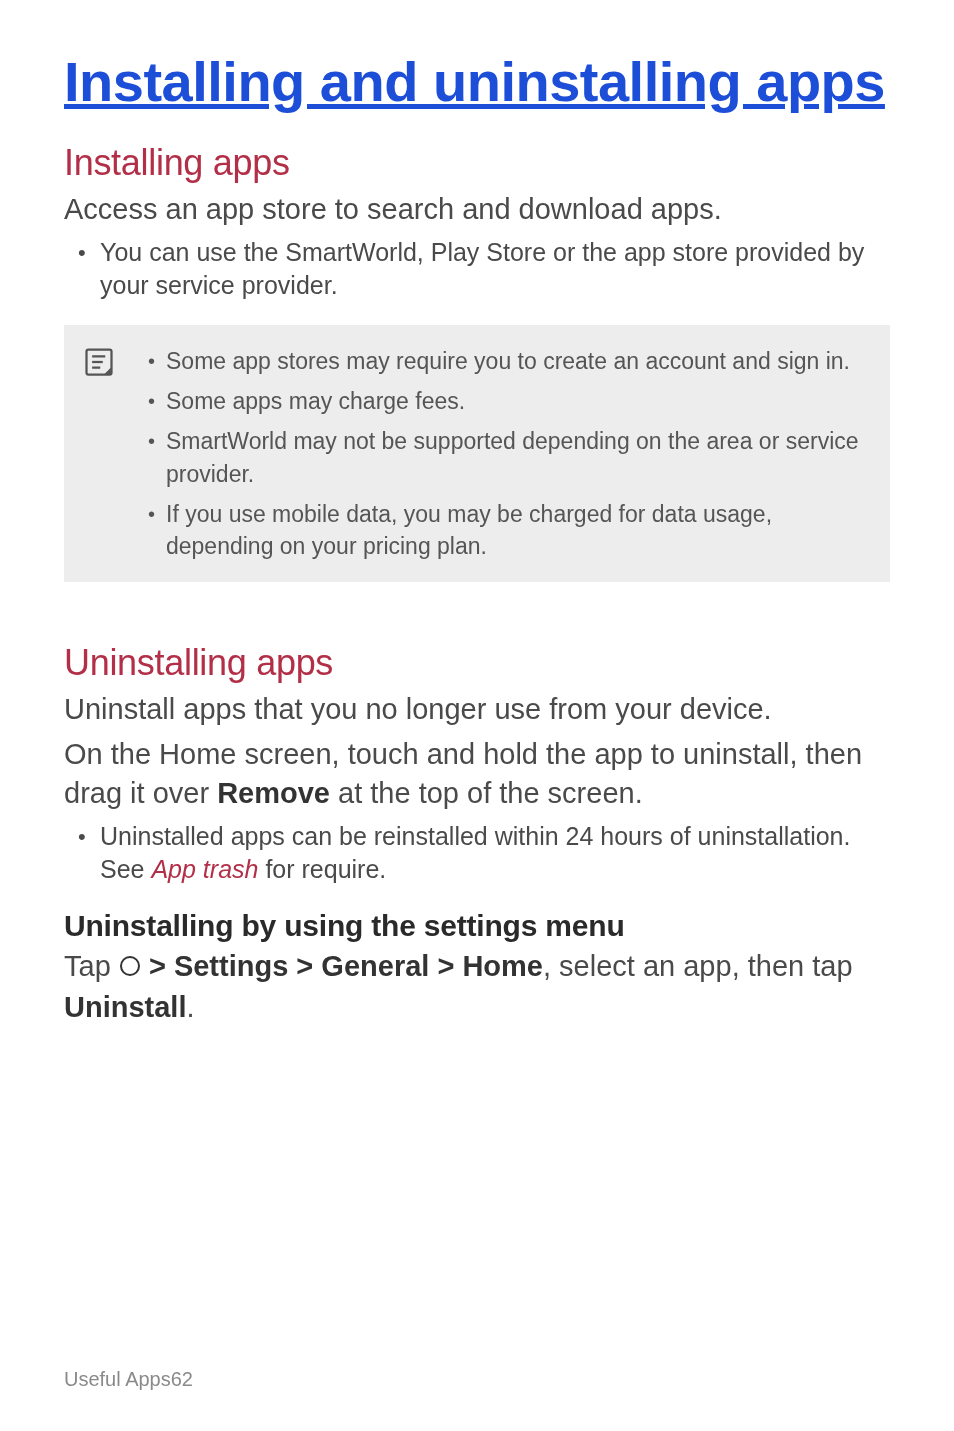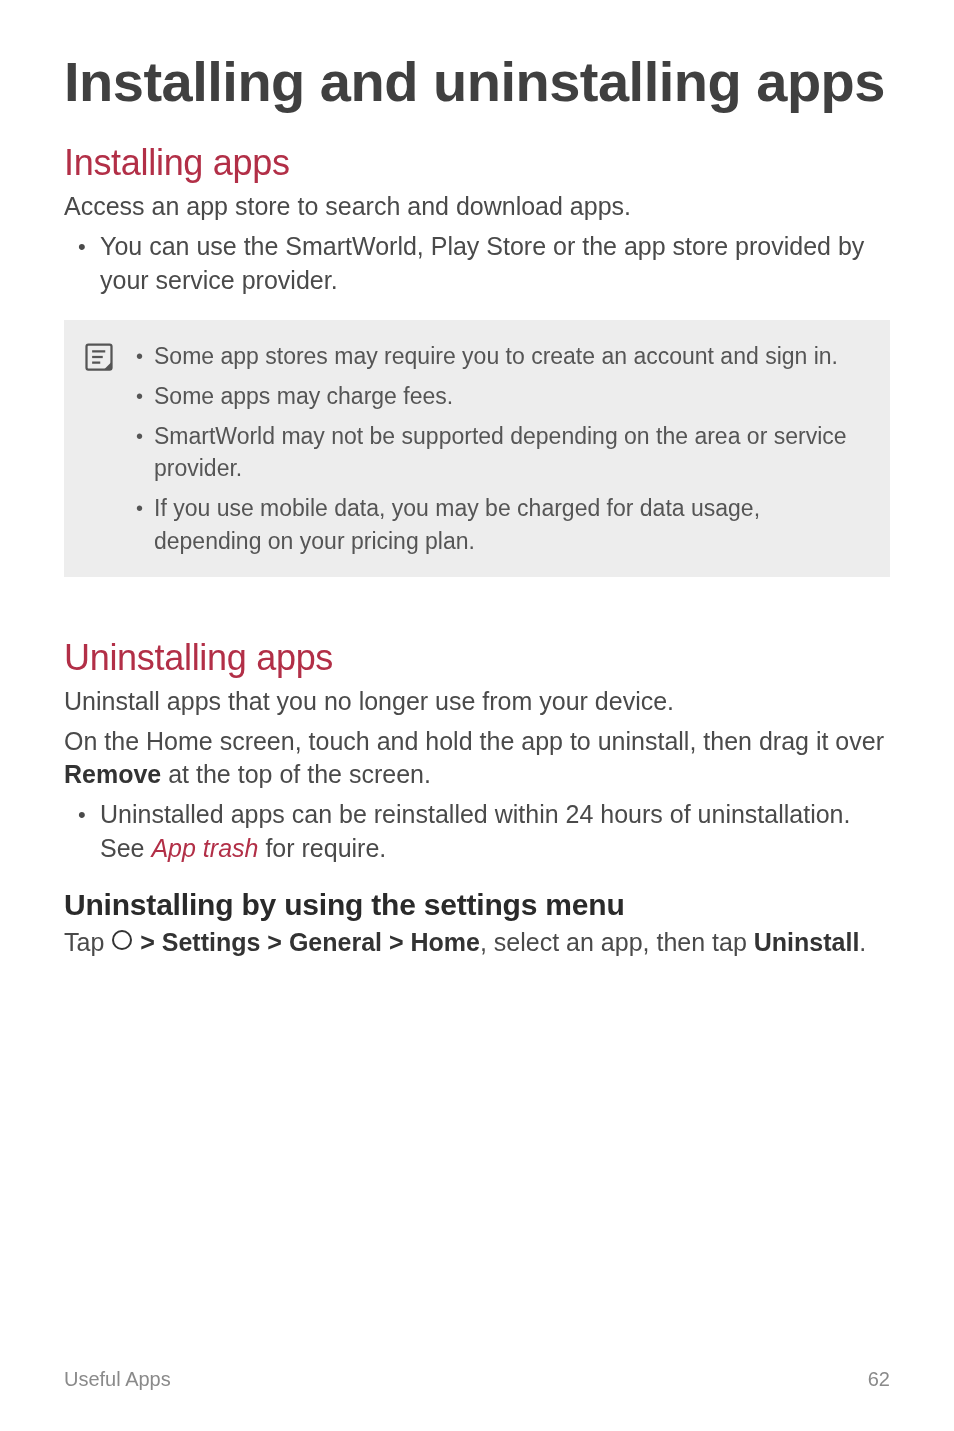--- a/index.html
+++ b/index.html
@@ -26,12 +26,13 @@
     flex: 1 1 auto;
   }
   h1.title {
-    color: #404040;
+    color: #1d4ed8;
     font-size: 56px;
     font-weight: 700;
     margin: 0 0 28px 0;
     letter-spacing: -0.5px;
     line-height: 1.15;
+    text-decoration: underline;
   }
   h2.section {
     color: #B22F47;

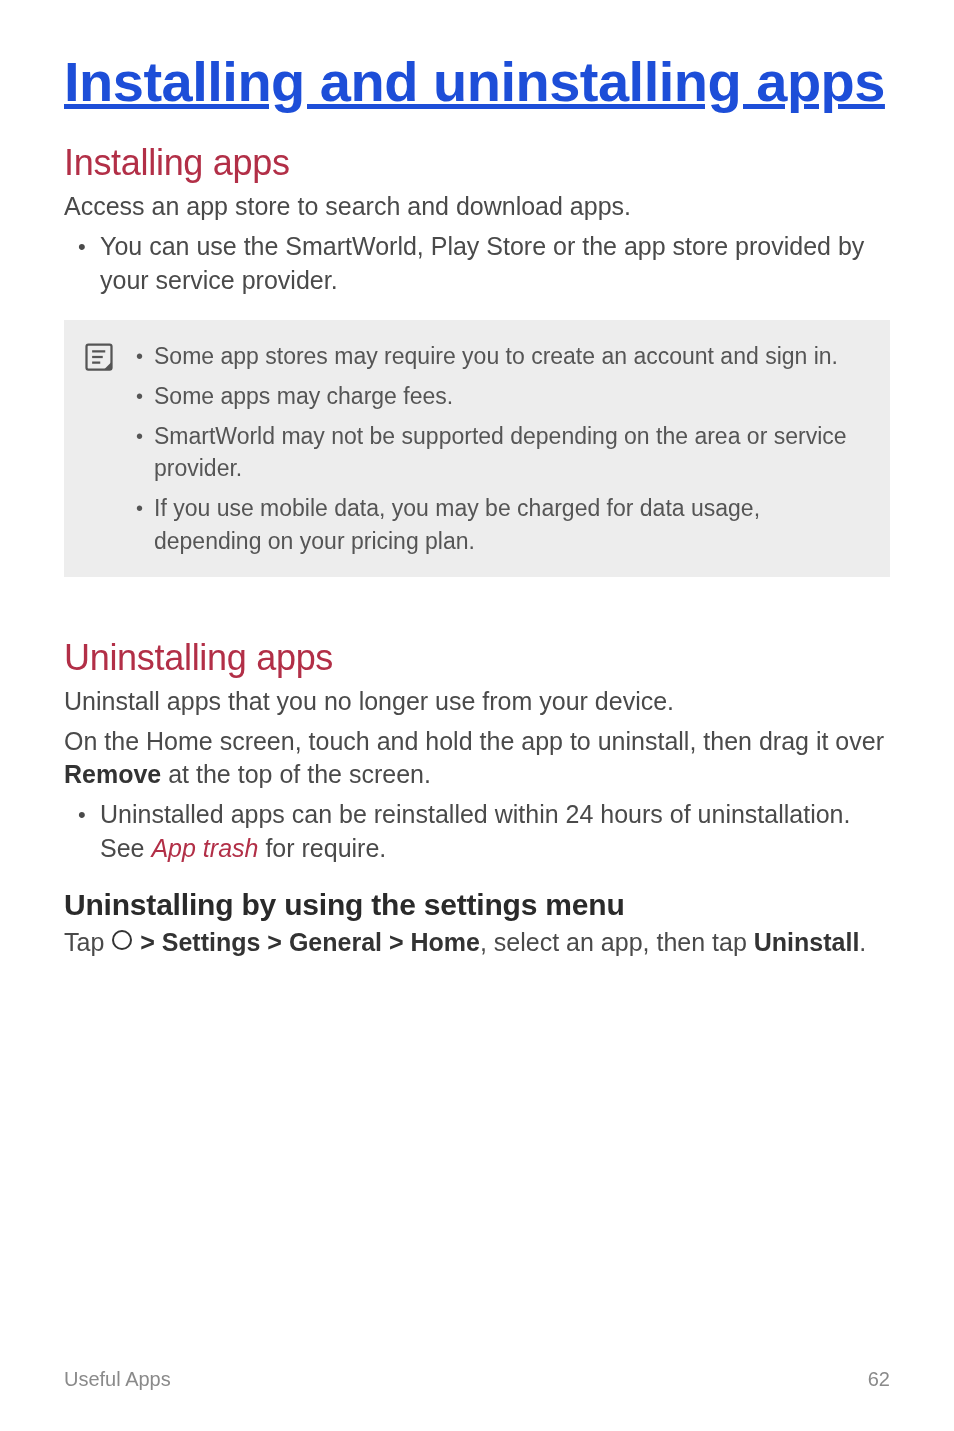--- a/index.html
+++ b/index.html
@@ -42,7 +42,7 @@
     letter-spacing: -0.3px;
   }
   p.body {
-    font-size: 25px;
+    font-size: 29px;
     line-height: 1.35;
     margin: 0 0 6px 0;
     color: #4a4a4a;

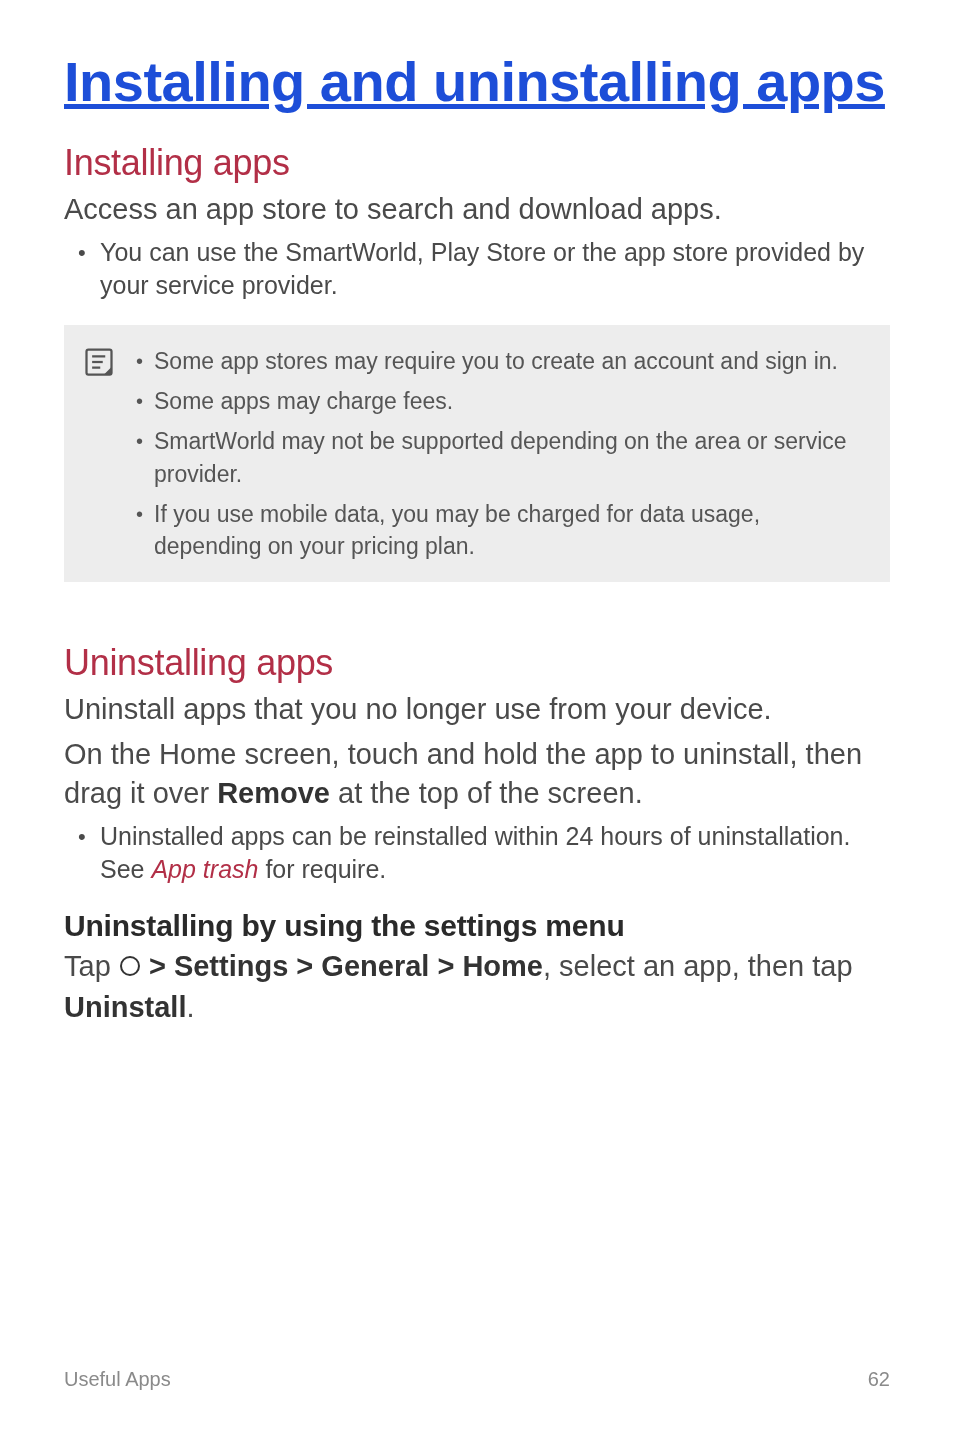--- a/index.html
+++ b/index.html
@@ -77,7 +77,7 @@
     padding: 20px 24px 20px 20px;
     display: flex;
     align-items: flex-start;
-    gap: 14px;
+    gap: 26px;
   }
   .note-icon {
     flex: 0 0 auto;

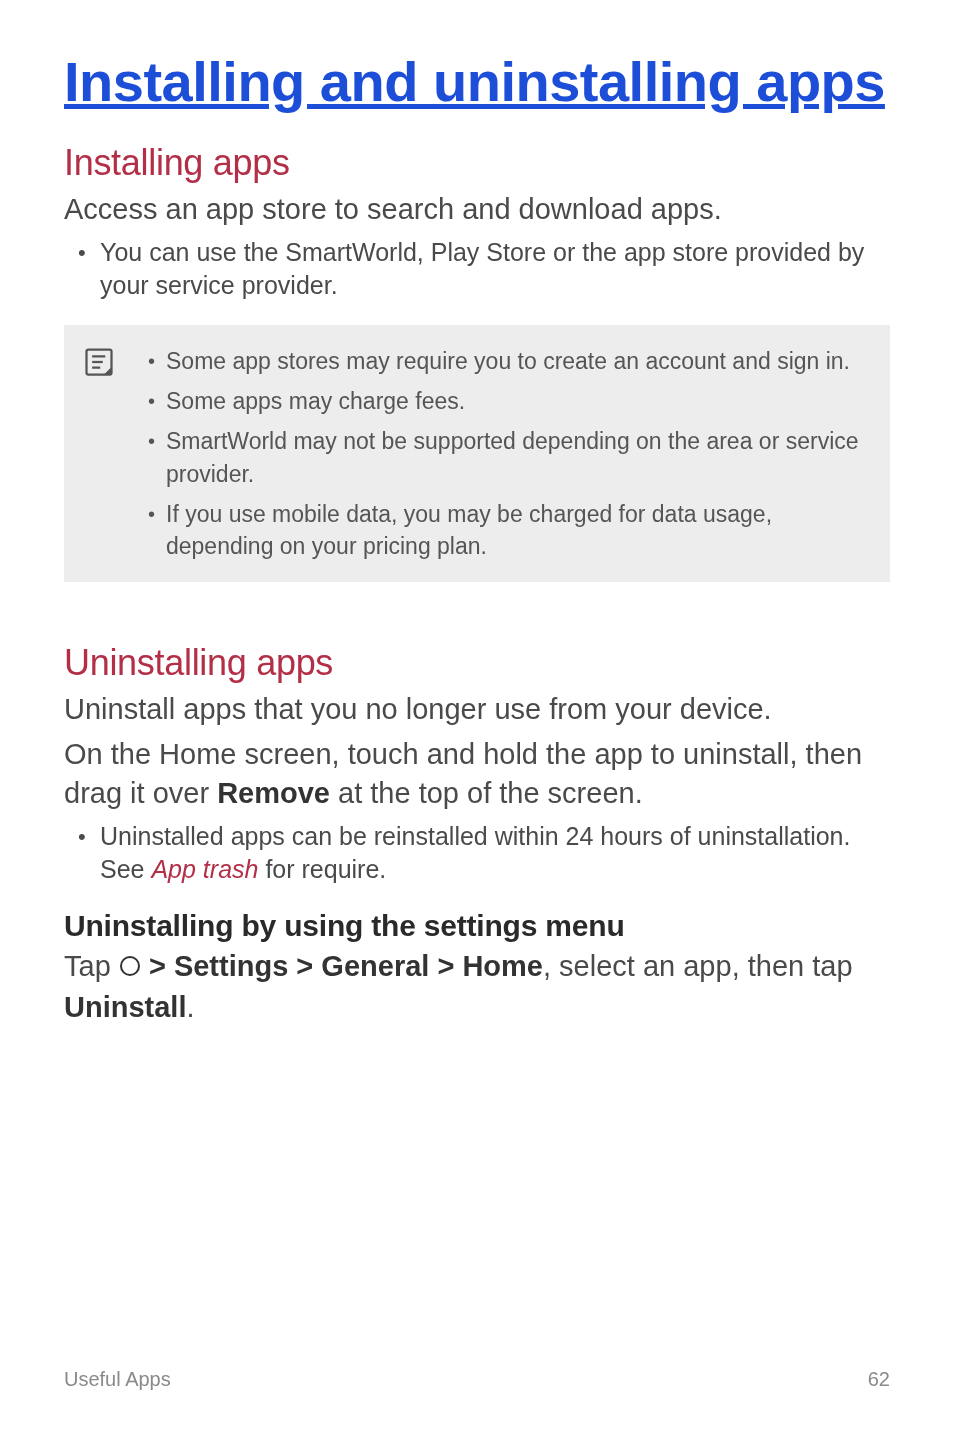--- a/index.html
+++ b/index.html
@@ -140,7 +140,7 @@
   .close-circle svg { width: 12px; height: 12px; }
   .footer {
     display: flex;
-    justify-content: space-between;
+    justify-content: flex-start;
     align-items: flex-end;
     font-size: 20px;
     color: #8a8a8a;

